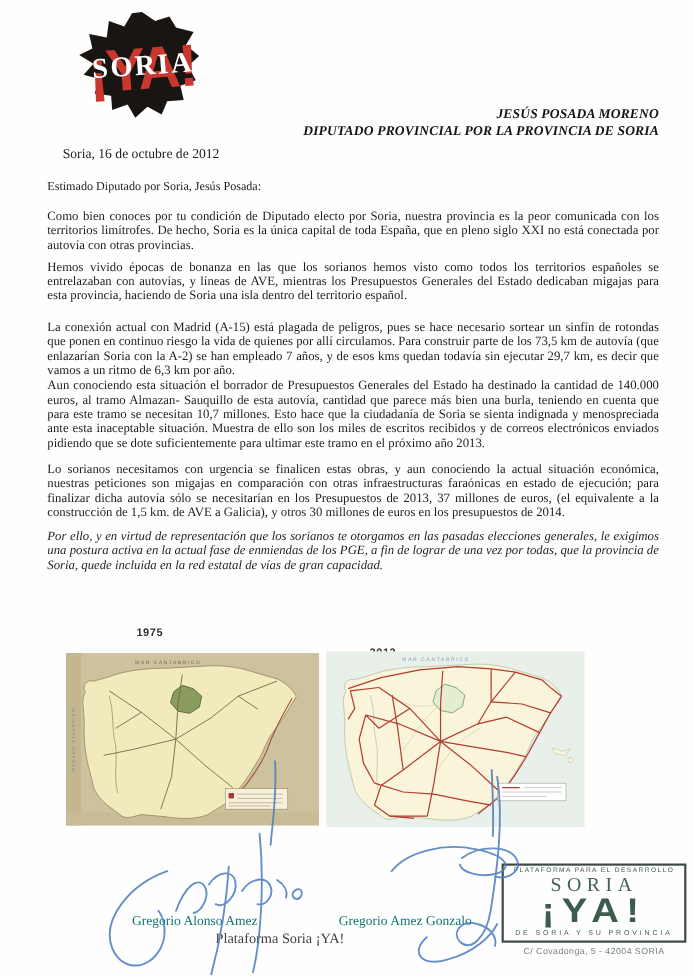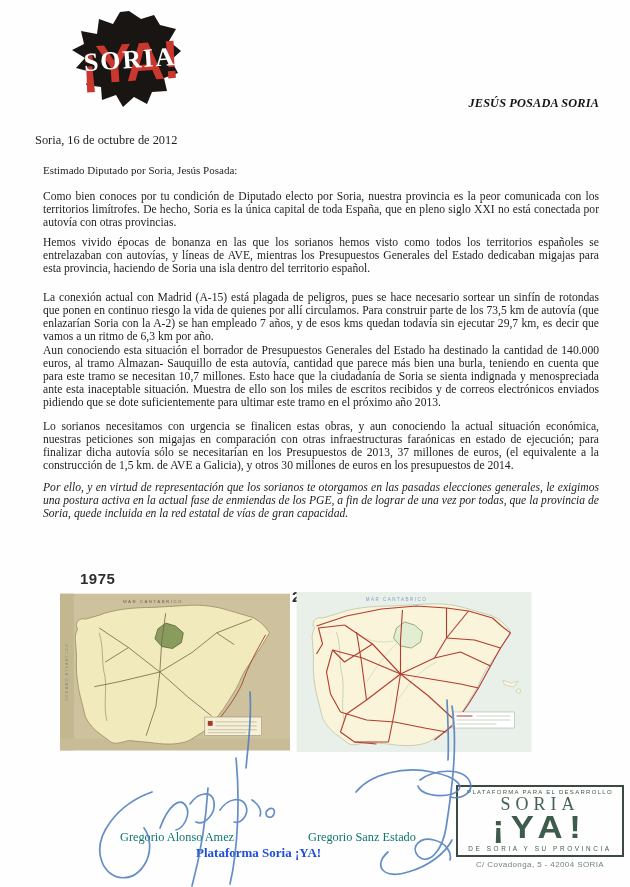--- a/index.html
+++ b/index.html
@@ -69,7 +69,7 @@
   </svg>
 
   <div class="recipient">
-    <div>JESÚS POSADA SORIA</div>
+    <div>JESÚS POSADA MORENO</div>
   </div>
 
   <div class="date-line">Soria, 16 de octubre de 2012</div>

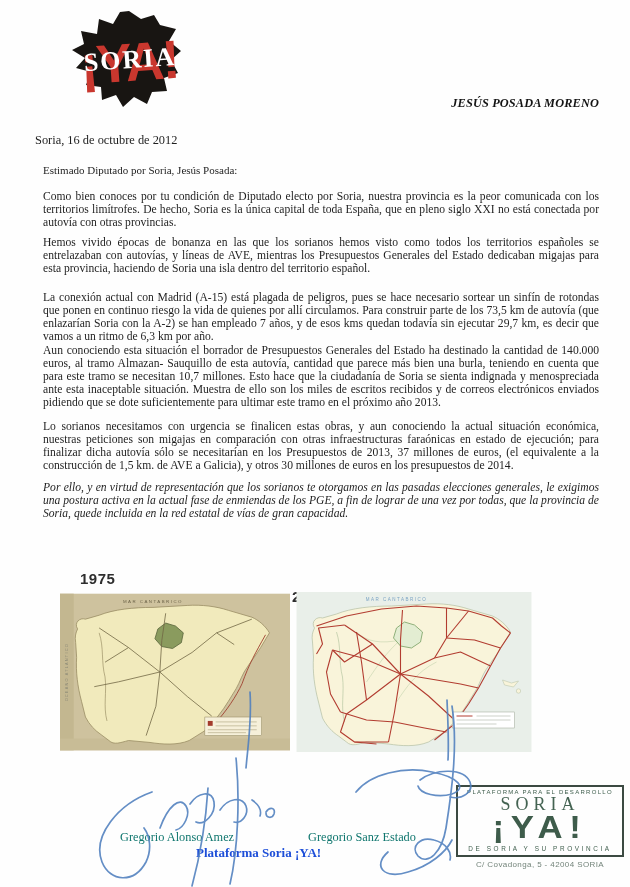--- a/index.html
+++ b/index.html
@@ -70,6 +70,7 @@
 
   <div class="recipient">
     <div>JESÚS POSADA MORENO</div>
+    <div>DIPUTADO PROVINCIAL POR LA PROVINCIA DE SORIA</div>
   </div>
 
   <div class="date-line">Soria, 16 de octubre de 2012</div>

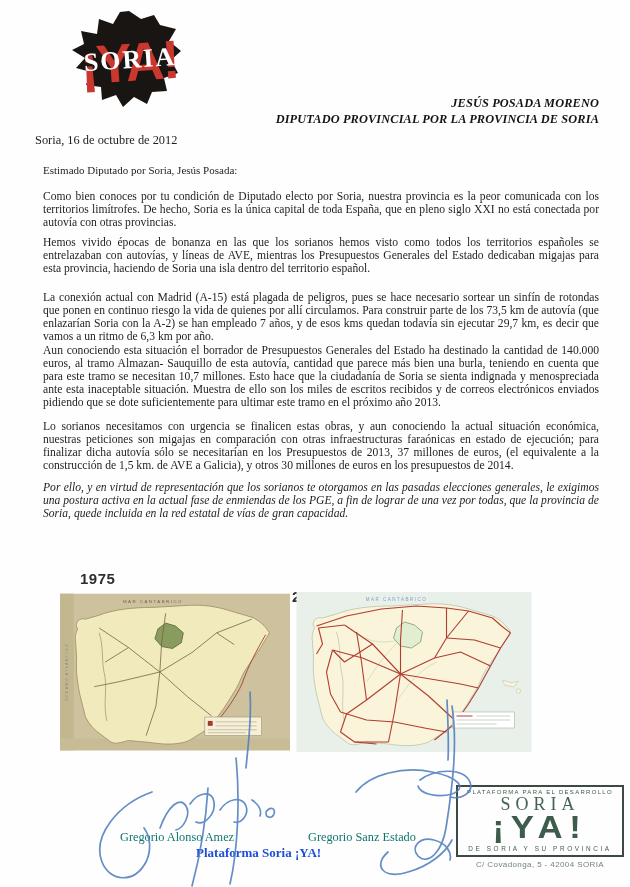--- a/index.html
+++ b/index.html
@@ -16,7 +16,7 @@
     color:#141414;letter-spacing:.15px;
   }
   
-  .date-line{position:absolute;left:35px;top:133px;font-size:12.4px;}
+  .date-line{position:absolute;left:57px;top:133px;font-size:12.4px;}
   .salutation{position:absolute;left:43px;top:164px;font-size:11px;}
   .para{
     position:absolute;left:43px;width:556px;margin:0;

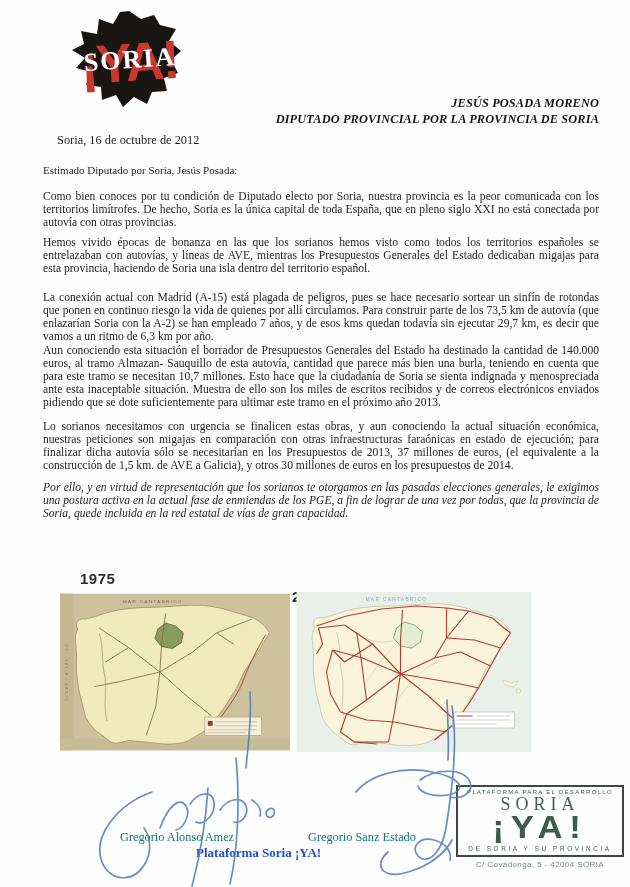--- a/index.html
+++ b/index.html
@@ -30,7 +30,7 @@
   
   .year-label{
     position:absolute;font-family:"Liberation Sans",sans-serif;
-    font-weight:bold;font-size:15px;color:#2e2e2e;letter-spacing:.5px;
+    font-weight:bold;font-size:10px;color:#2e2e2e;letter-spacing:.5px;margin-left:44px;
   }
   .year-left{left:80px;top:570px;}
   .year-right{left:292px;top:588px;text-align:right;}

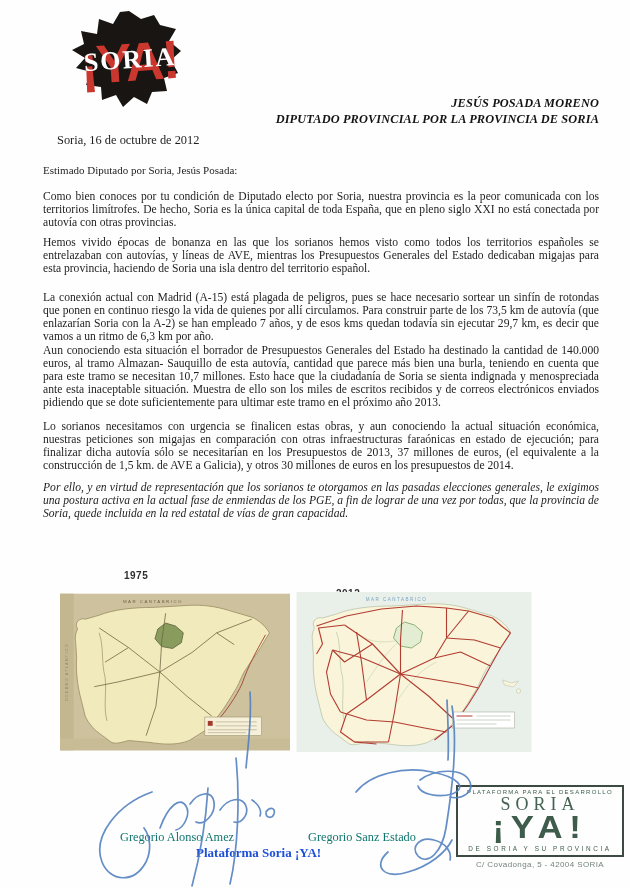--- a/index.html
+++ b/index.html
@@ -163,7 +163,7 @@
 
 
   <div class="sig-name sig-name-left">Gregorio Alonso Amez</div>
-  <div class="sig-name sig-name-right">Gregorio Sanz Estado</div>
+  <div class="sig-name sig-name-right">Gregorio Amez Gonzalo</div>
   <div class="org-name">Plataforma Soria ¡YA!</div>
 
   <div class="stamp">

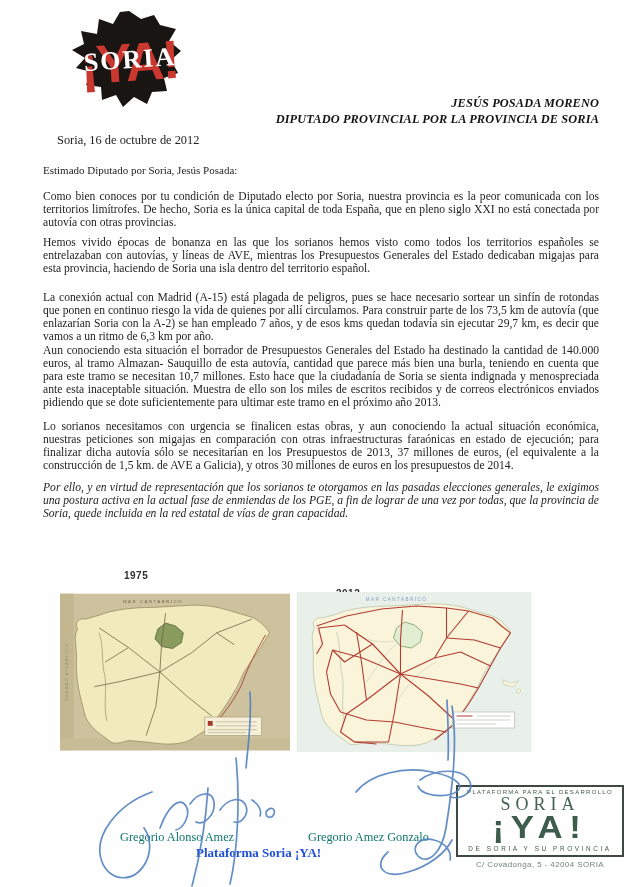--- a/index.html
+++ b/index.html
@@ -42,7 +42,7 @@
   .sig-name{position:absolute;font-size:12.3px;color:#0f766e;}
   .sig-name-left{left:120px;top:830px;}
   .sig-name-right{left:308px;top:830px;}
-  .org-name{position:absolute;left:196px;top:845px;font-weight:bold;font-size:13px;color:#1d4ed8;}
+  .org-name{position:absolute;left:196px;top:845px;font-weight:normal;font-size:13px;color:#404040;}
   
   .stamp{position:absolute;left:456px;top:785px;width:168px;text-align:center;color:#3f5f4d;}
   .stamp-box{border:2px solid #3c4a42;padding:2px 2px 3px 2px;}

